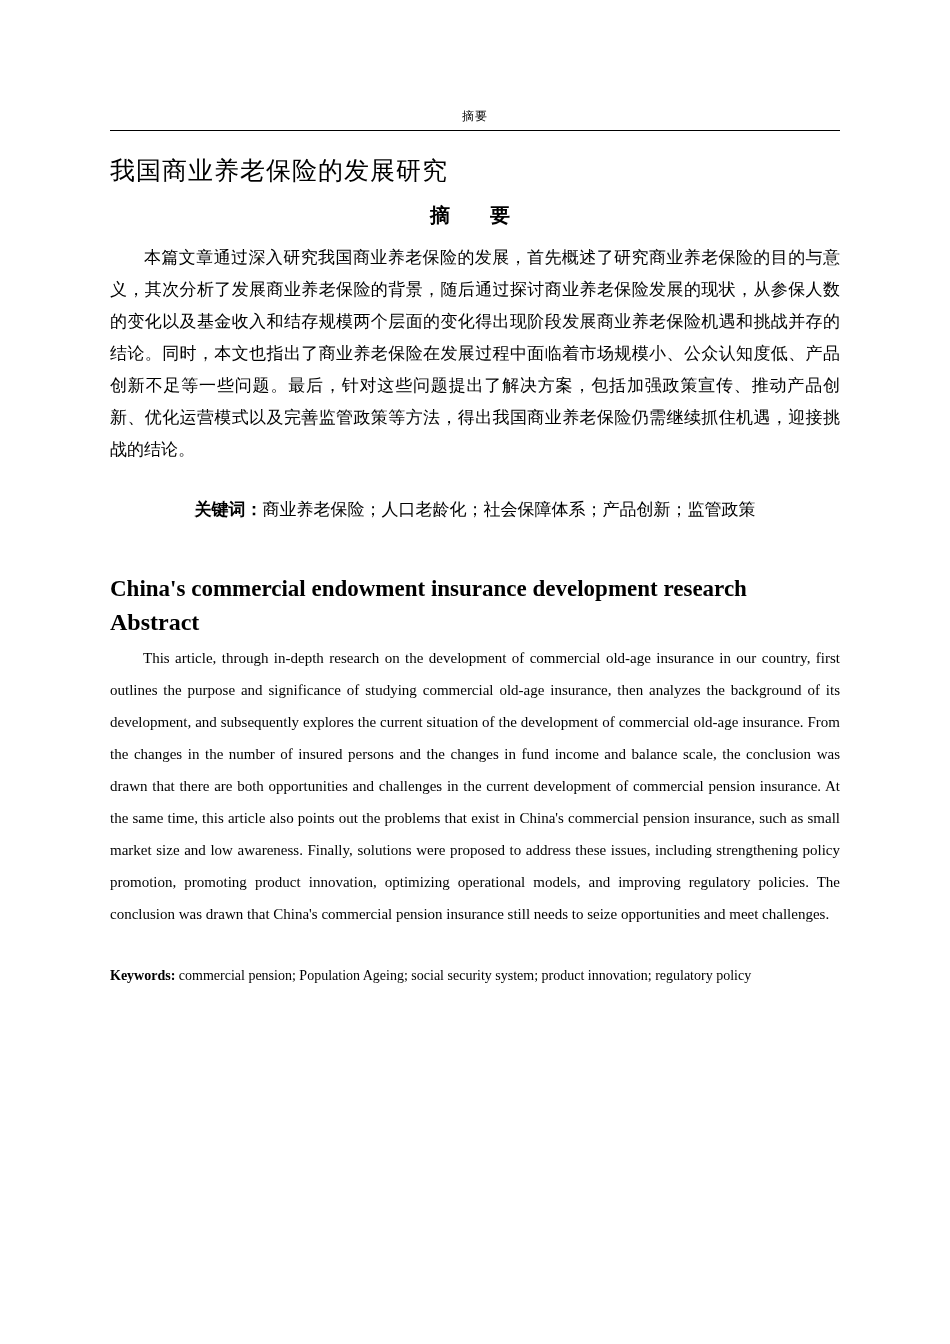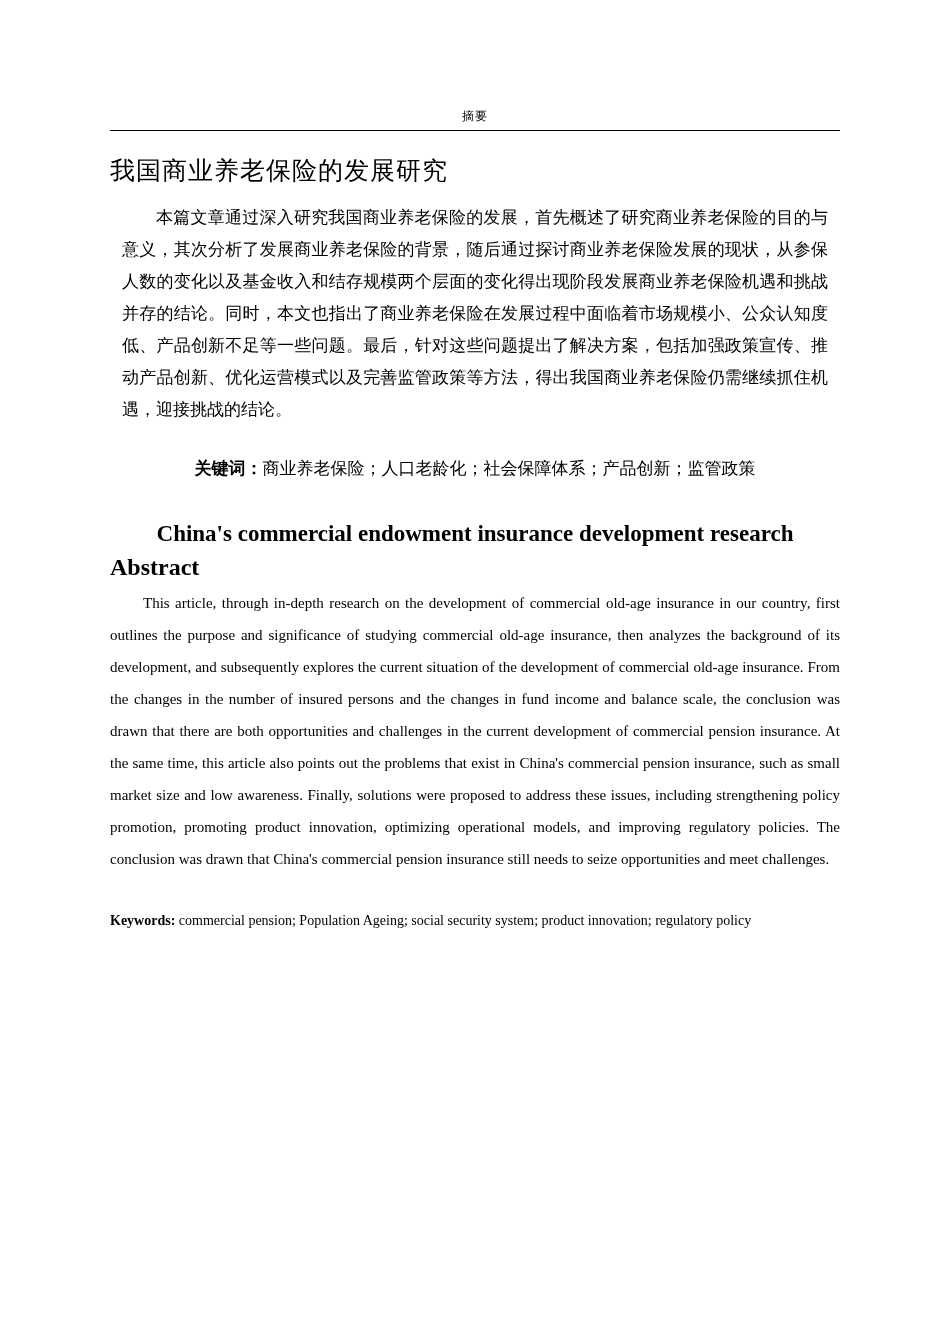--- a/index.html
+++ b/index.html
@@ -128,6 +128,7 @@
 
     <h1 class="doc-title-cn">我国商业养老保险的发展研究</h1>
 
+    <h2 class="abstract-label-cn">摘　要</h2>
 
     <p class="para-cn">本篇文章通过深入研究我国商业养老保险的发展，首先概述了研究商业养老保险的目的与意义，其次分析了发展商业养老保险的背景，随后通过探讨商业养老保险发展的现状，从参保人数的变化以及基金收入和结存规模两个层面的变化得出现阶段发展商业养老保险机遇和挑战并存的结论。同时，本文也指出了商业养老保险在发展过程中面临着市场规模小、公众认知度低、产品创新不足等一些问题。最后，针对这些问题提出了解决方案，包括加强政策宣传、推动产品创新、优化运营模式以及完善监管政策等方法，得出我国商业养老保险仍需继续抓住机遇，迎接挑战的结论。</p>
 

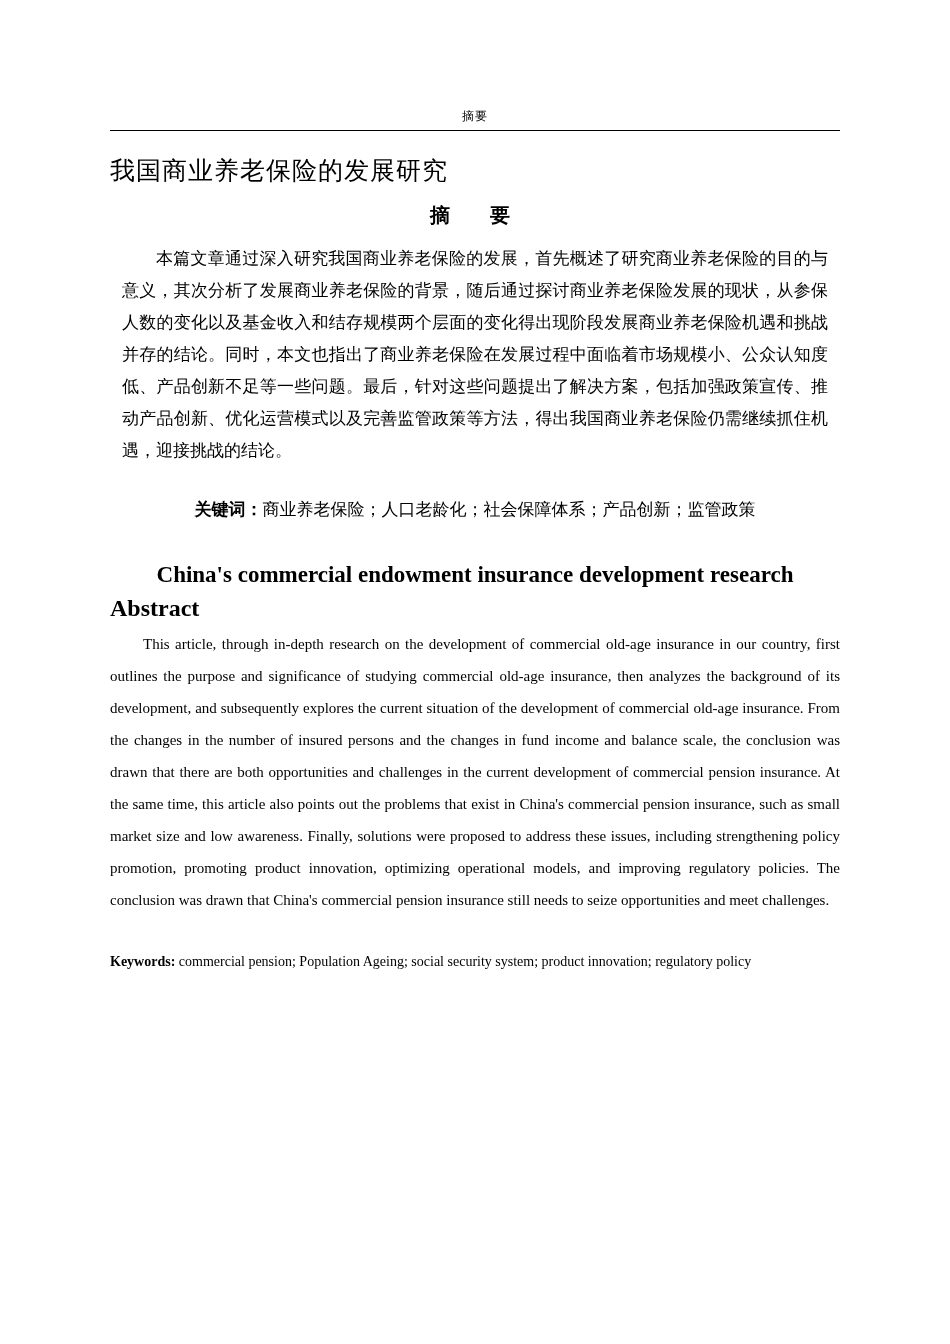--- a/index.html
+++ b/index.html
@@ -64,13 +64,13 @@
     margin: 0 0 14px 0;
   }
   .para-cn {
-    font-family: Liberation Sans, sans-serif;
+    font-family: Liberation Mono, monospace;
     font-size: 17px;
     line-height: 32px;
     text-align: justify;
     text-justify: inter-ideograph;
     text-indent: 2em;
-    margin: 12px;
+    margin: 0;
   }
   .keywords-cn {
     font-family: "DejaVu Sans", sans-serif;

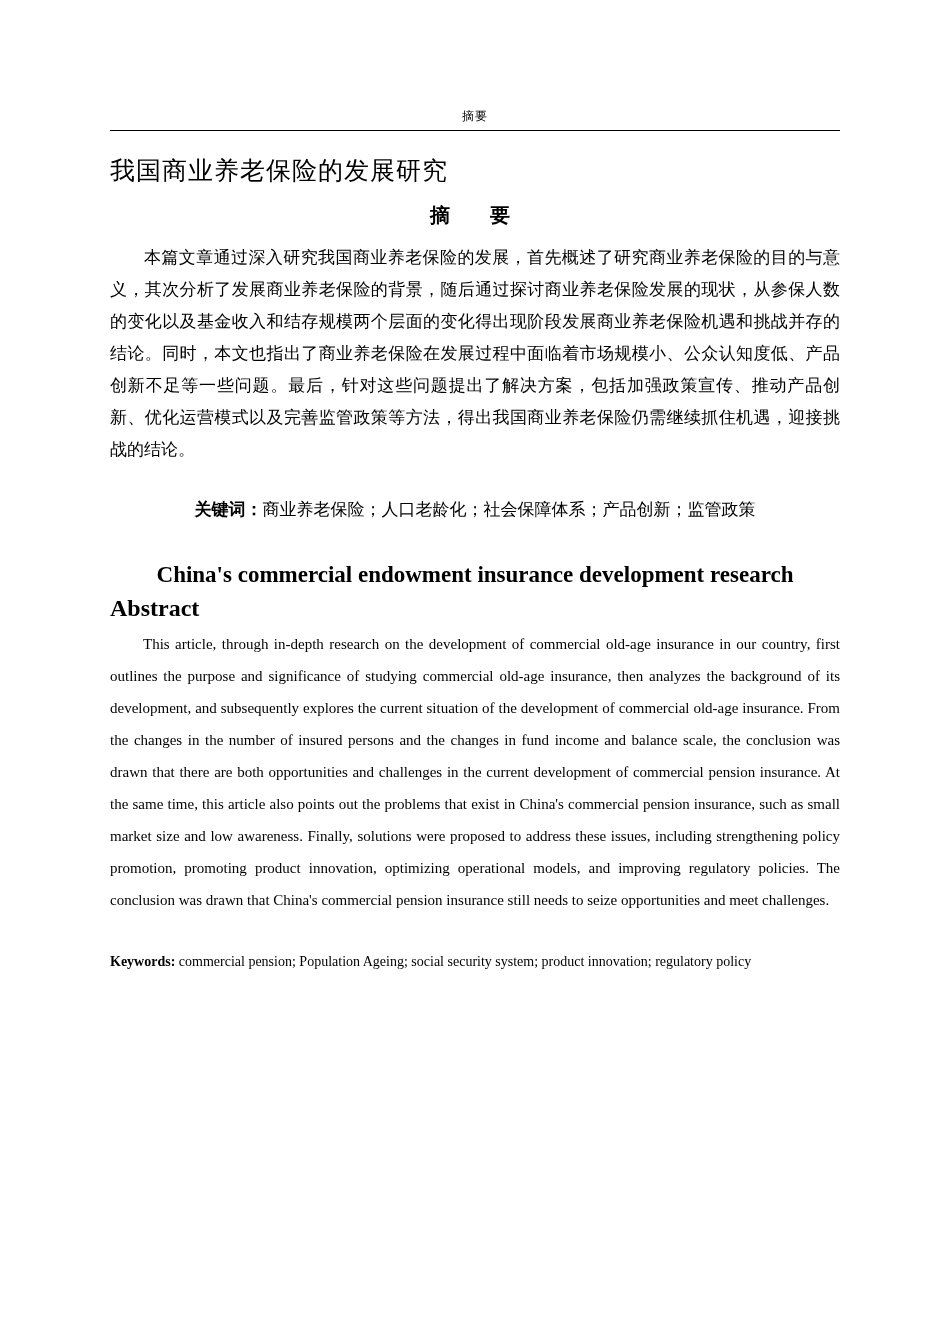--- a/index.html
+++ b/index.html
@@ -83,11 +83,11 @@
     font-weight: 700;
   }
   .doc-title-en {
-    text-align: center;
+    text-align: left;
     font-family: "Liberation Serif", serif;
     font-size: 23px;
     font-weight: 700;
-    margin: 36px 0 6px 0;
+    margin: 50px 0 6px 0;
     line-height: 1.25;
   }
   .abstract-label-en {

